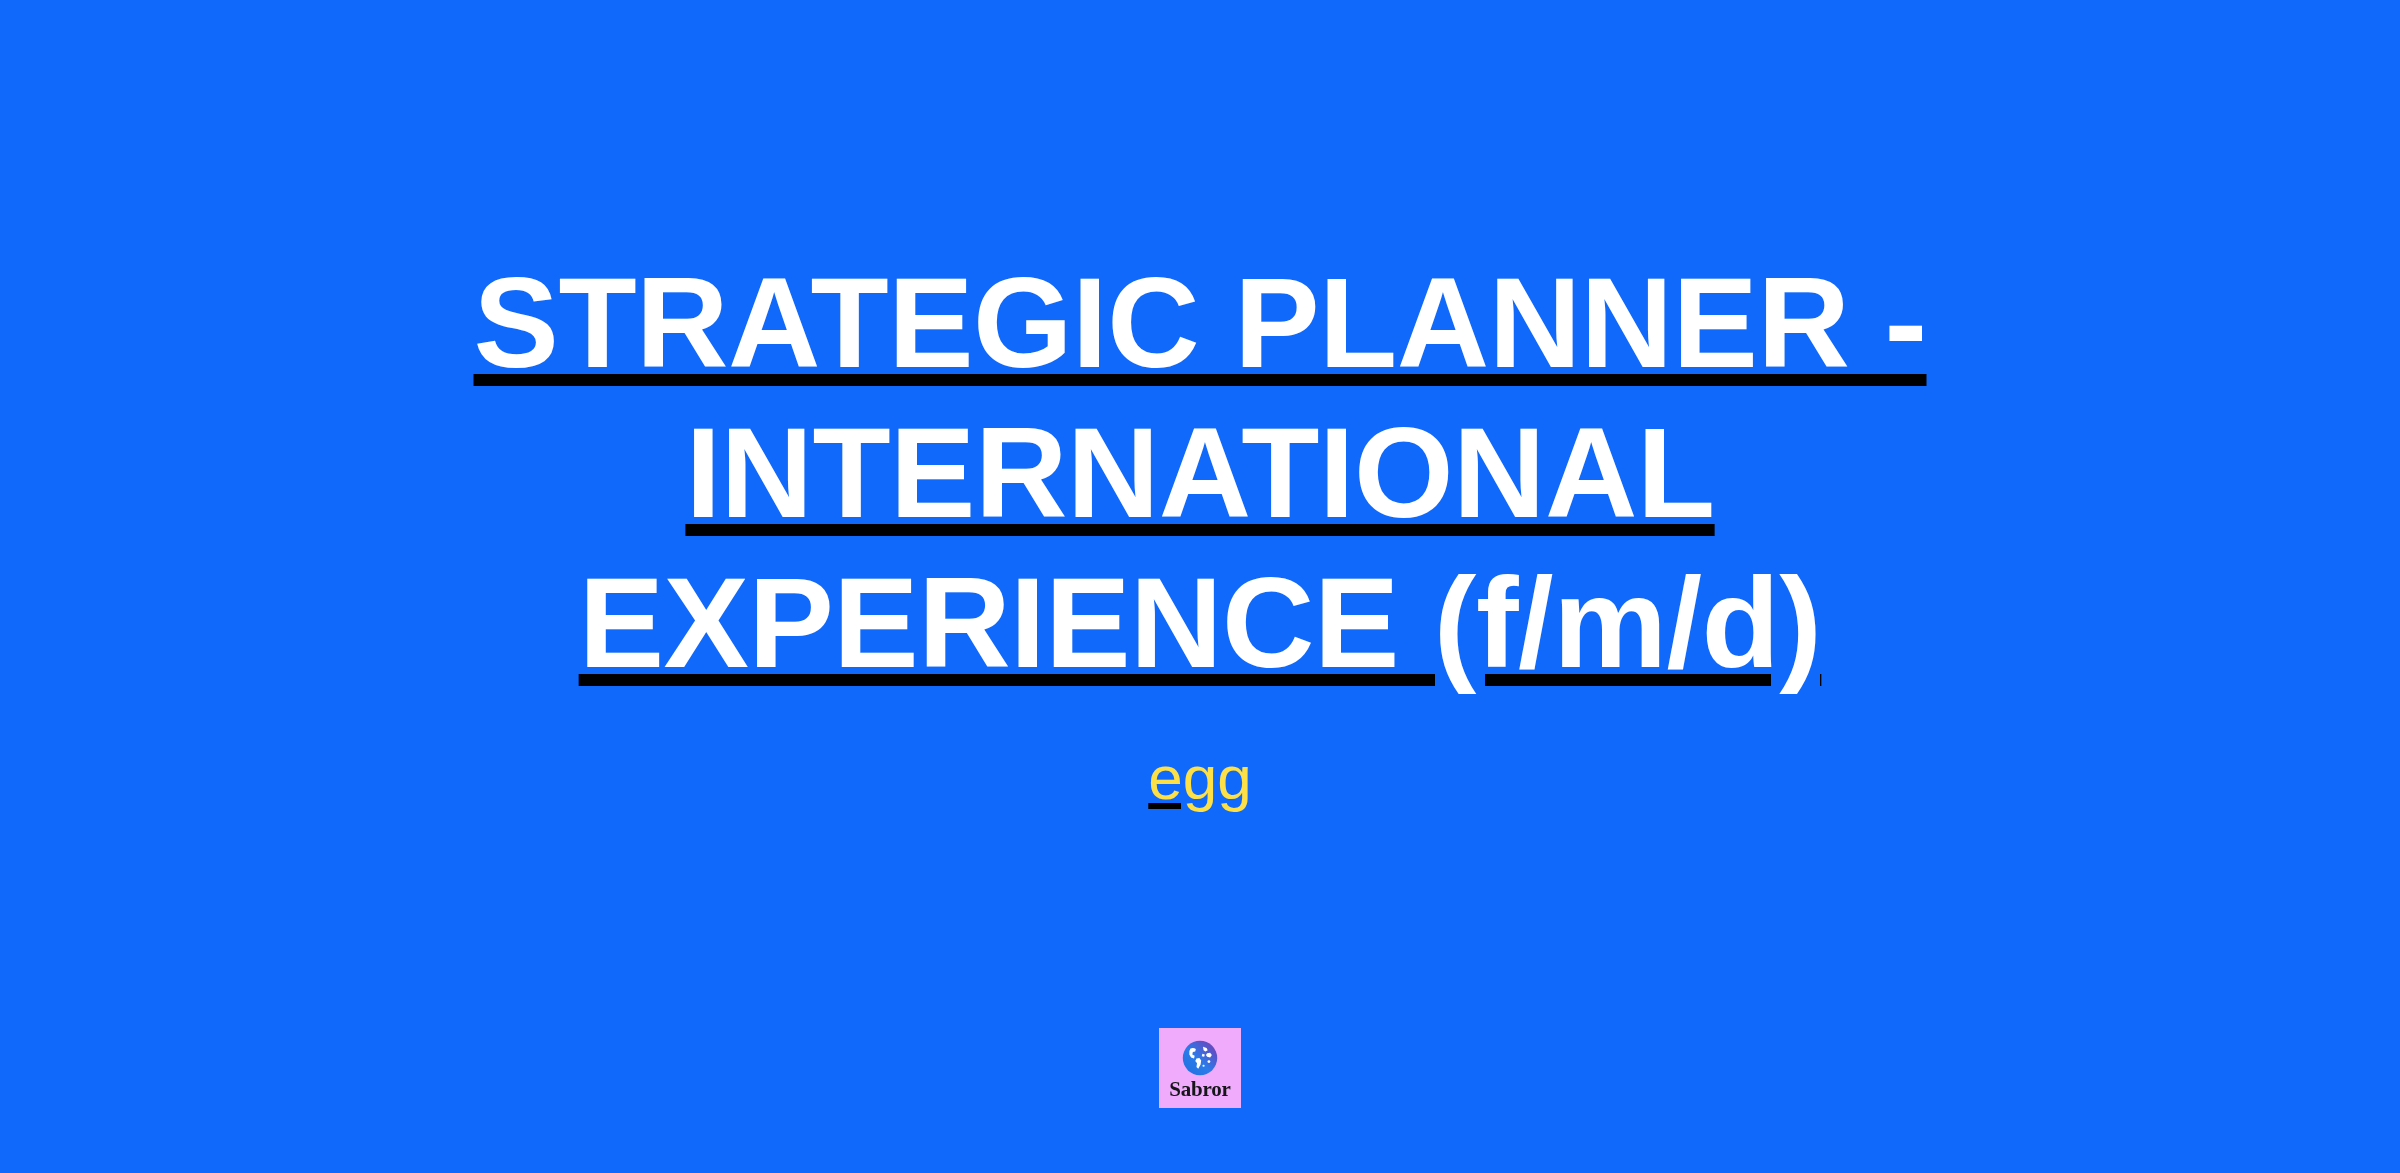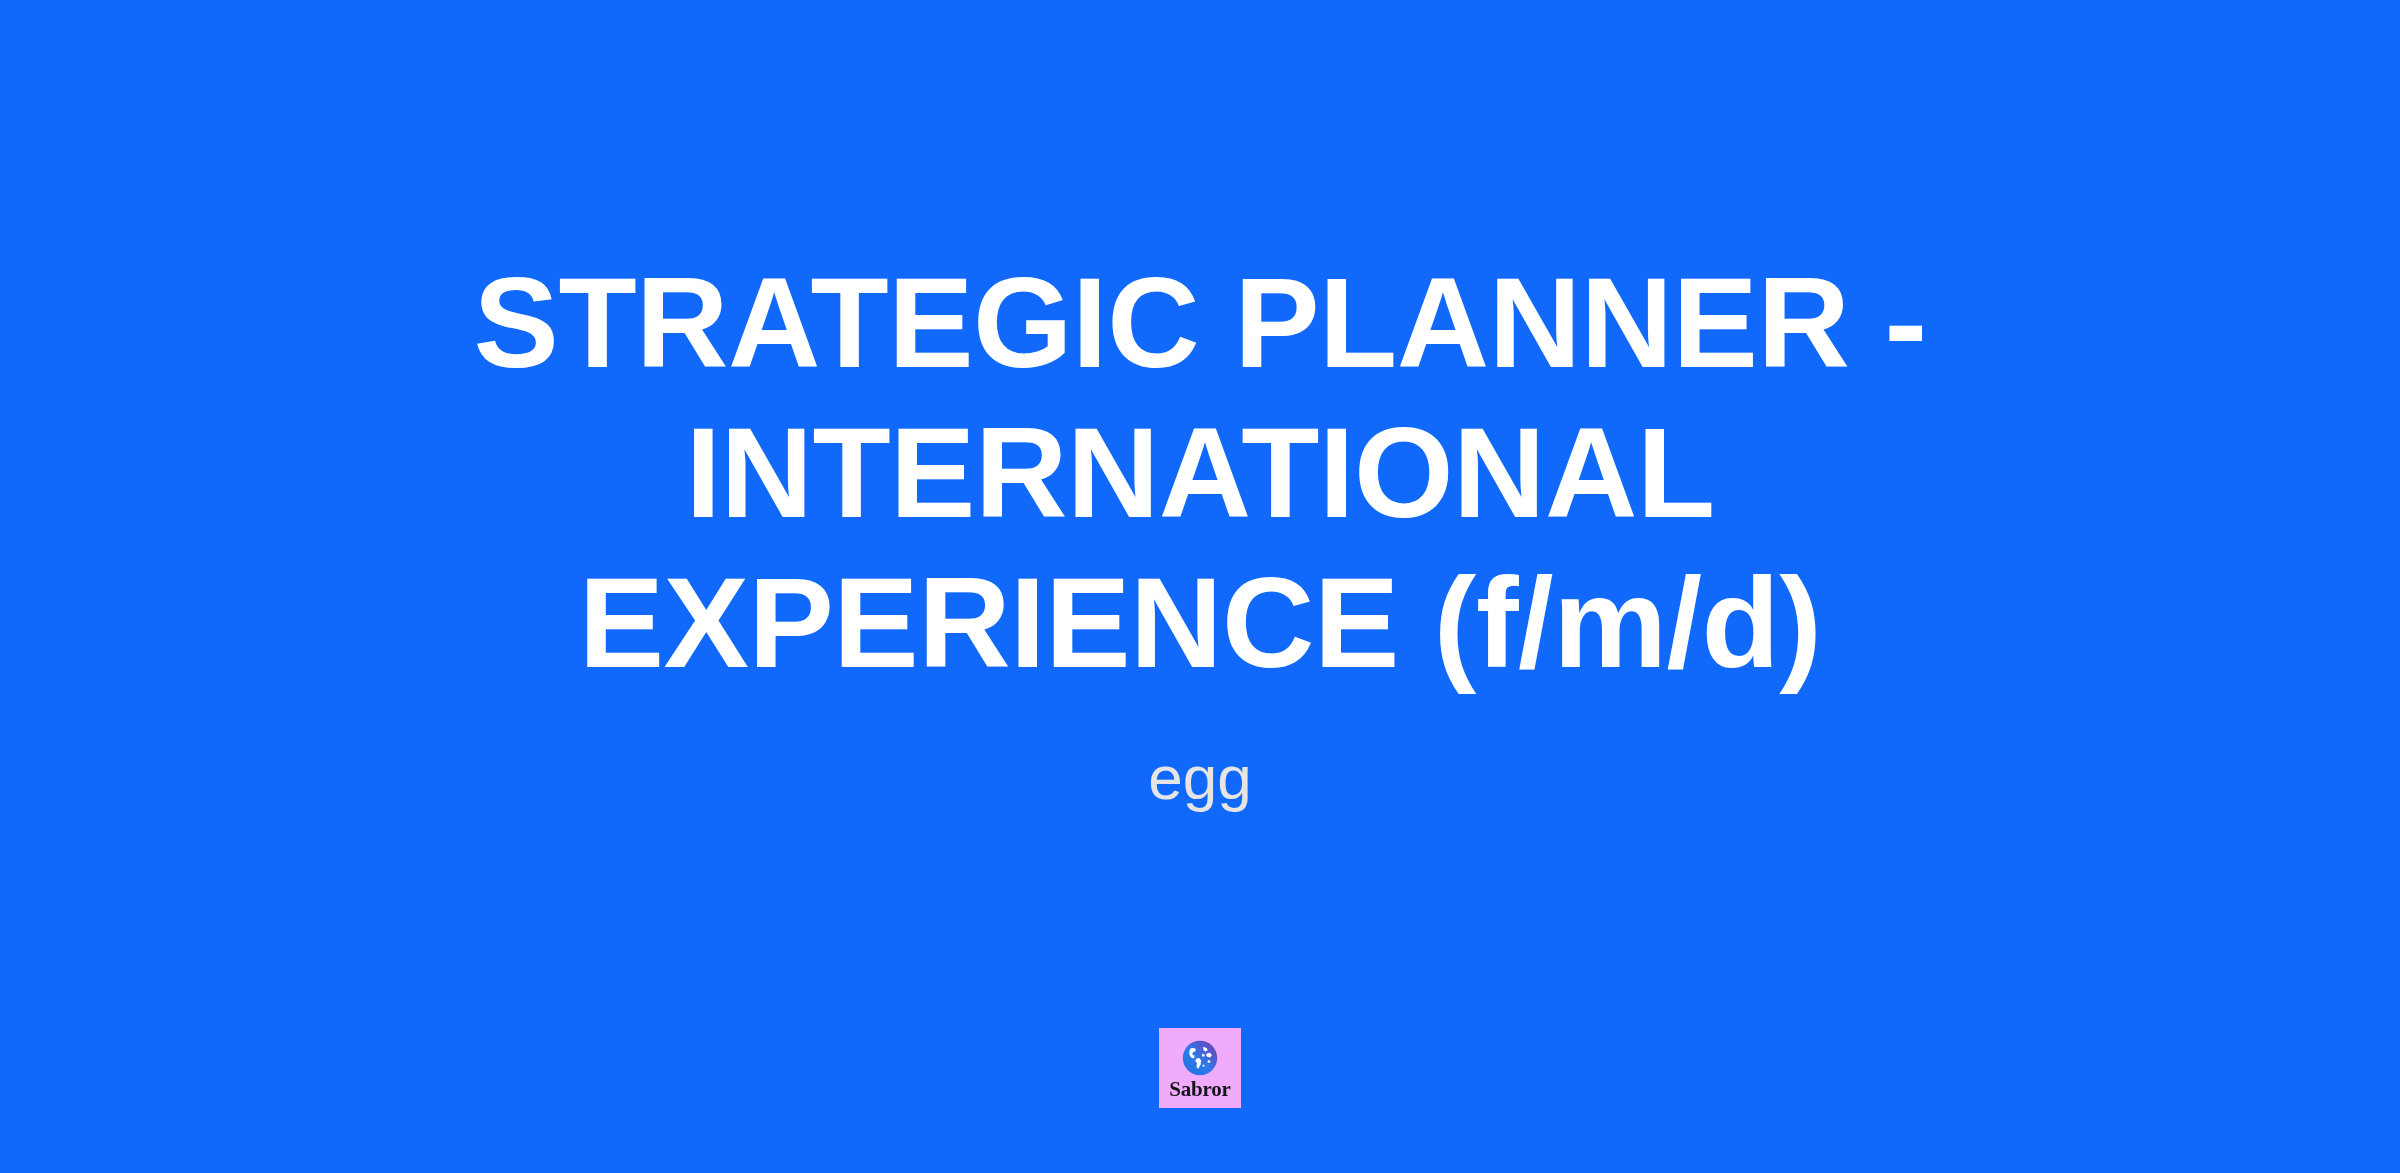--- a/index.html
+++ b/index.html
@@ -36,6 +36,7 @@
     flex-direction: column;
     align-items: center;
     text-align: center;
+    text-decoration: underline;
   }
 
   #job-title {

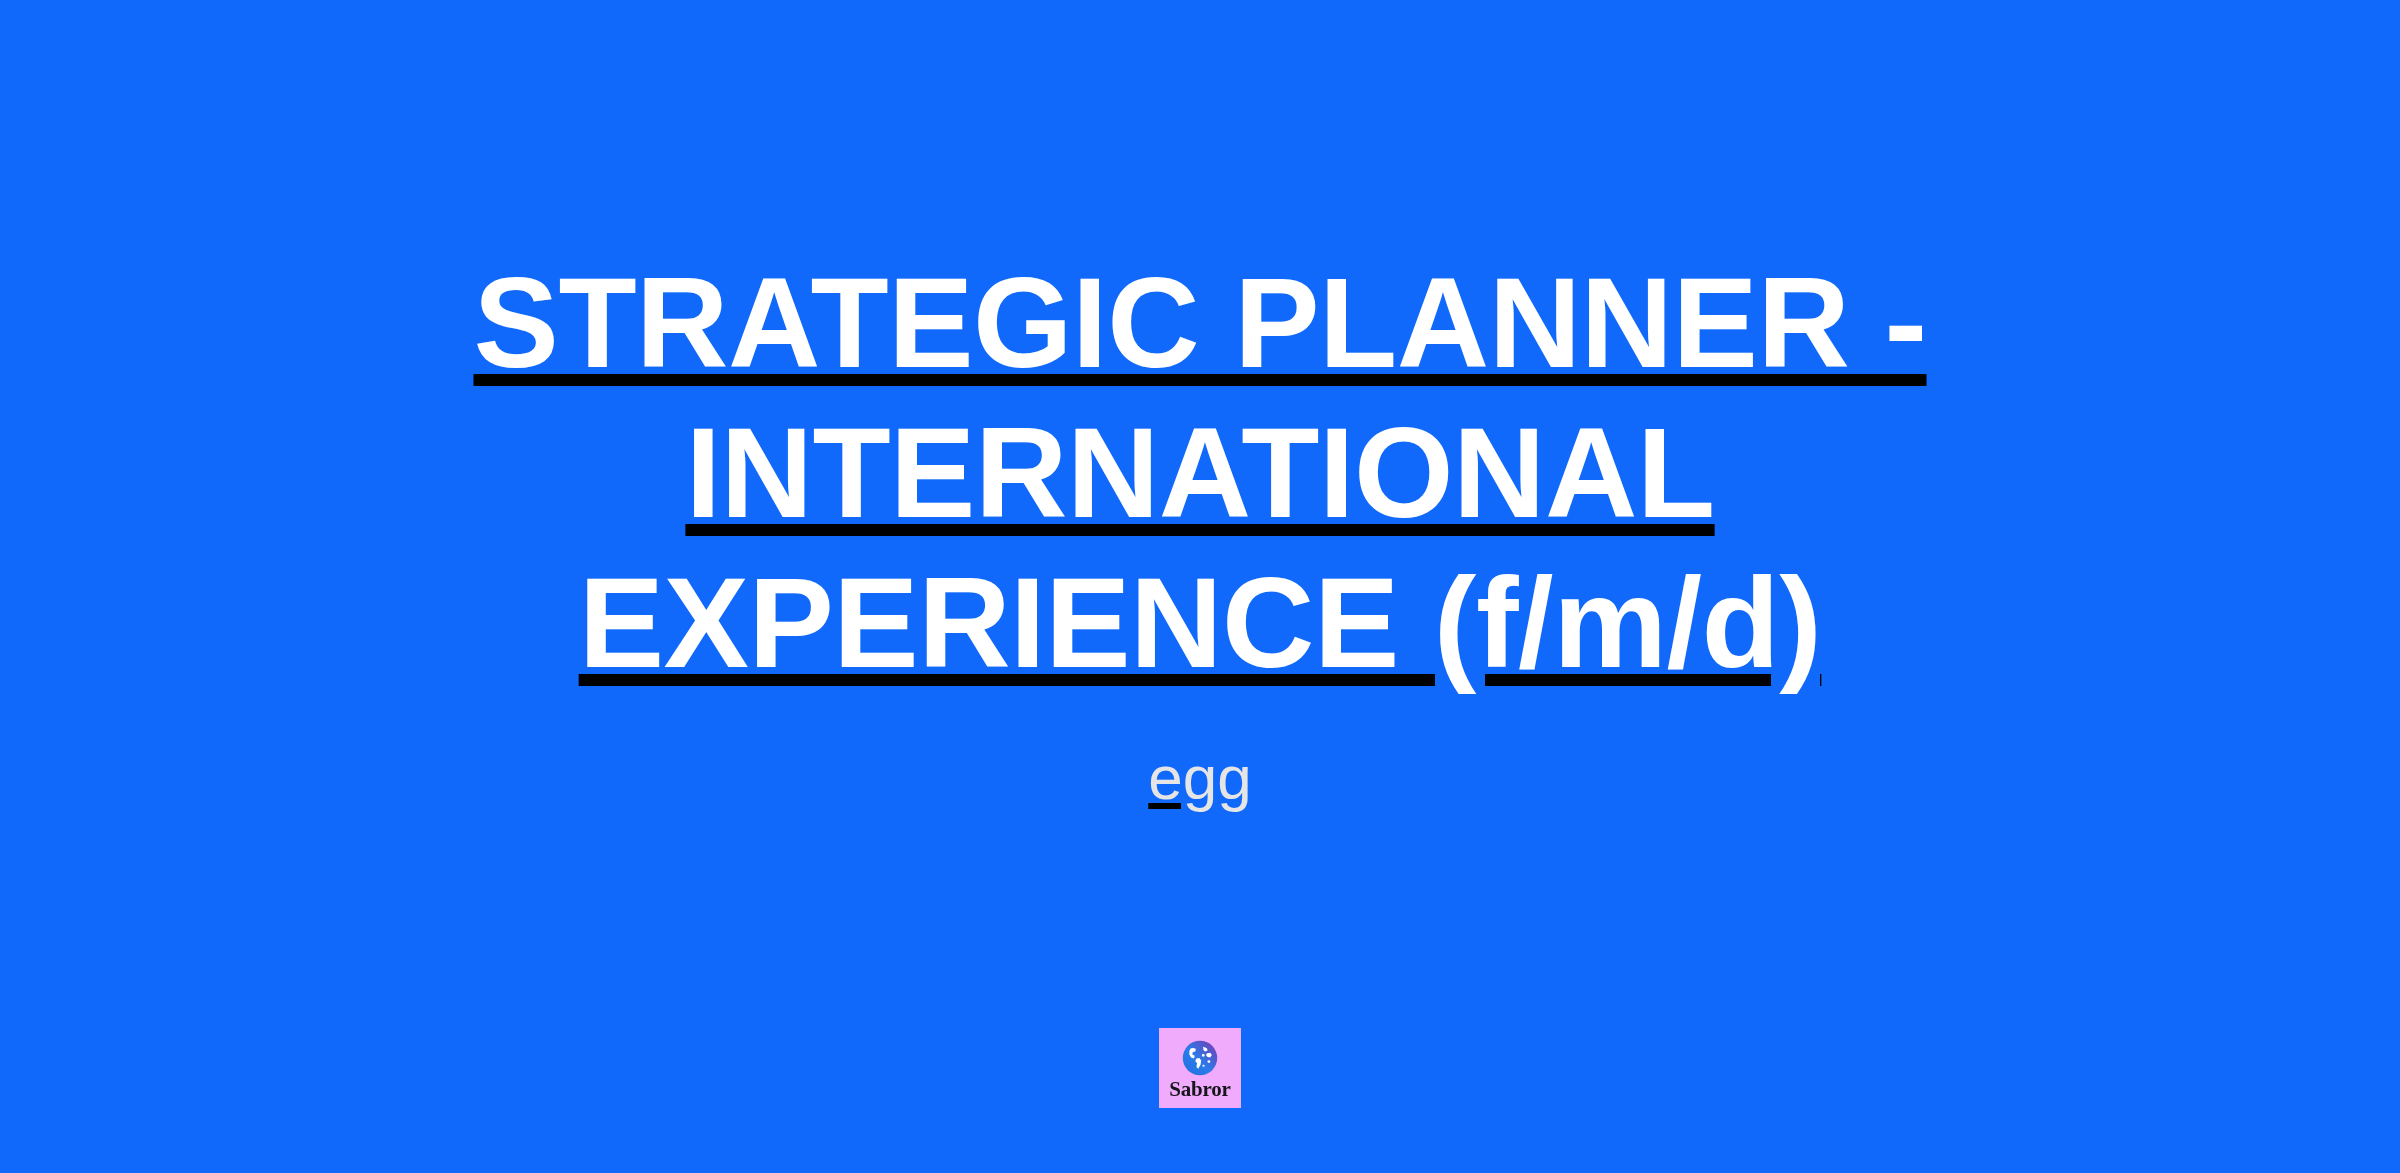--- a/index.html
+++ b/index.html
@@ -58,7 +58,7 @@
     padding: 0;
     margin-top: 44px;
     width: 100%;
-    color: #e5e5e5;
+    color: #fde047;
     font-family: "Liberation Sans", sans-serif;
     font-weight: normal;
     font-size: 62px;

